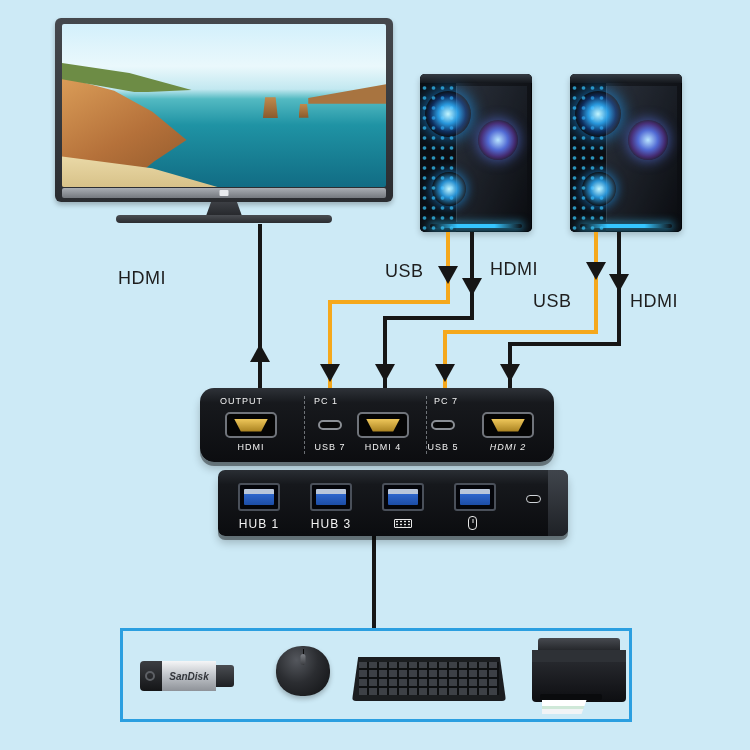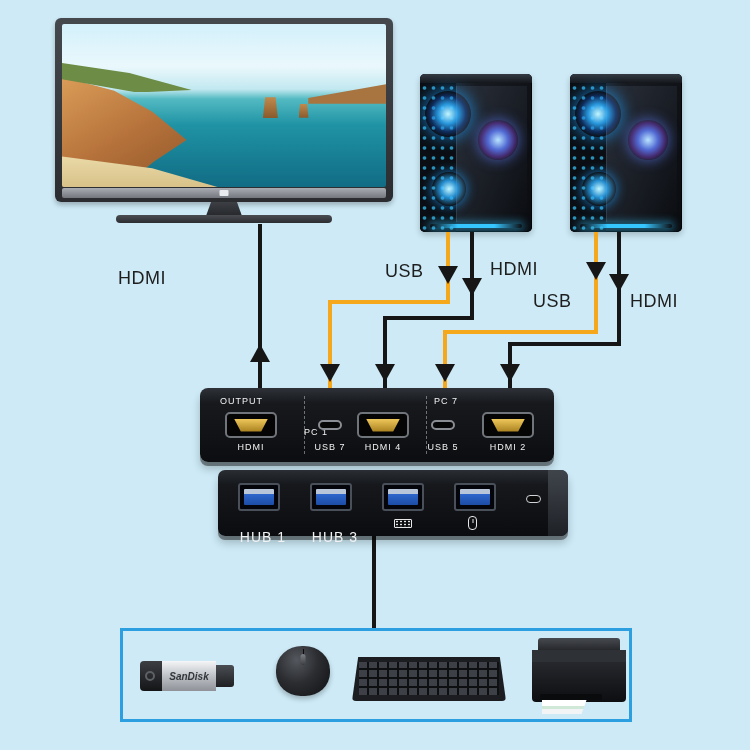--- a/index.html
+++ b/index.html
@@ -68,7 +68,7 @@
                   box-shadow:0 0 8px 2px rgba(53,197,255,.55);}
 
   
-  .kvm{position:absolute;left:200px;top:388px;width:354px;height:74px;border-radius:8px;
+  .kvm{position:absolute;left:200px;top:388px;width:354px;height:74px;border-radius:14px;
        background:linear-gradient(#2e3238 0%,#17191d 20%,#0c0d10 100%);
        box-shadow:0 4px 0 rgba(0,0,0,.4),0 7px 9px rgba(0,0,0,.22);}
   .kvm-label{position:absolute;color:#f2f2f2;font-size:9px;letter-spacing:1px;white-space:nowrap;}

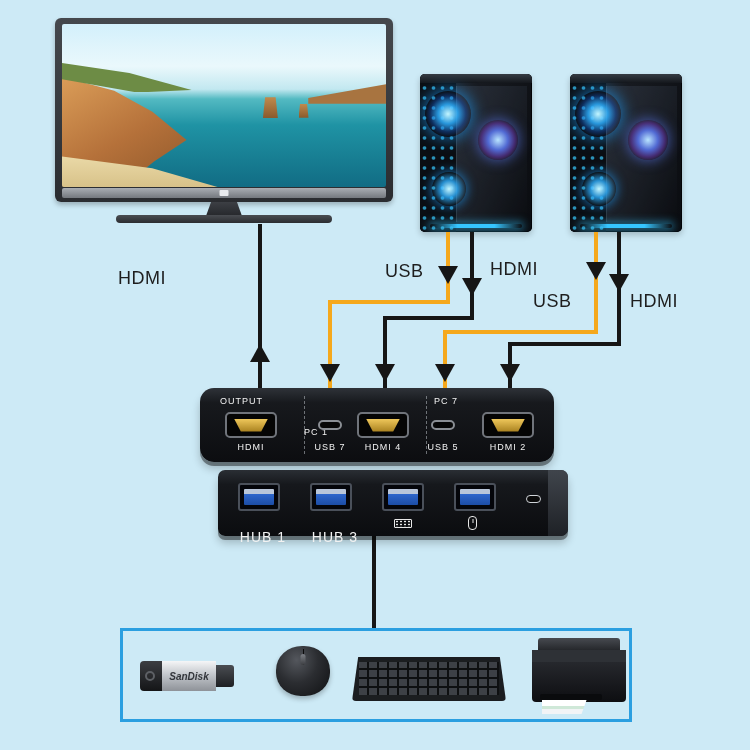--- a/index.html
+++ b/index.html
@@ -80,7 +80,7 @@
   .kvm-sep{position:absolute;top:8px;height:58px;width:0;border-left:1px dashed #aab0b6;opacity:.6;}
   .k-output-label{left:20px;top:8px;} .k-output-port{left:25px;top:24px;}
   .k-output-sub{left:25px;top:54px;width:52px;text-align:center;}
-  .k-sep1{left:104px;} .k-pc1-label{left:104px;top:8px;margin-top:31px;}
+  .k-sep1{left:104px;} .k-pc1-label{left:114px;top:8px;}
   .k-usbc1{left:118px;top:32px;} .k-usb1-sub{left:106px;top:54px;width:48px;text-align:center;}
   .k-hdmi1{left:157px;top:24px;} .k-hdmi1-sub{left:157px;top:54px;width:52px;text-align:center;}
   .k-sep2{left:226px;} .k-pc2-label{left:234px;top:8px;}

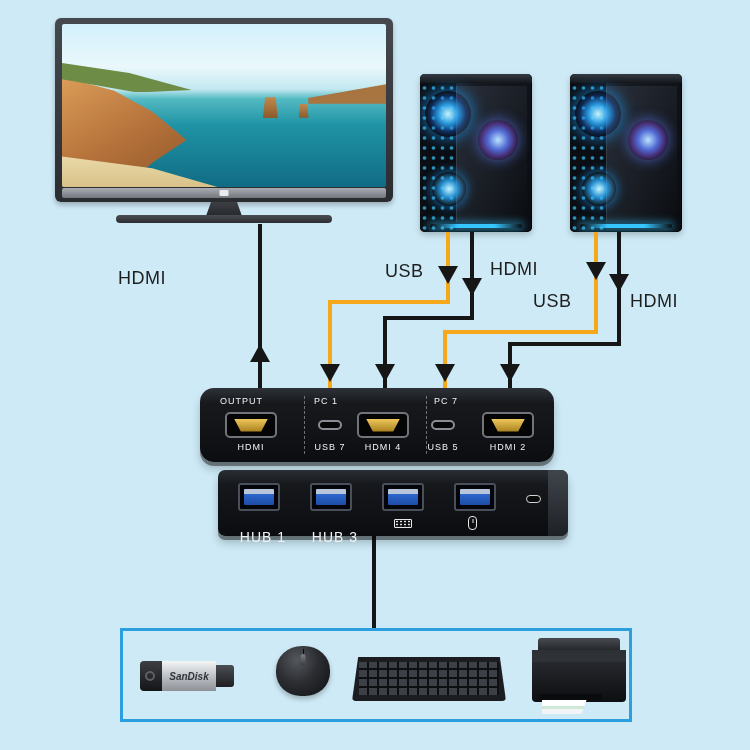--- a/index.html
+++ b/index.html
@@ -85,7 +85,7 @@
   .k-hdmi1{left:157px;top:24px;} .k-hdmi1-sub{left:157px;top:54px;width:52px;text-align:center;}
   .k-sep2{left:226px;} .k-pc2-label{left:234px;top:8px;}
   .k-usbc2{left:231px;top:32px;} .k-usb2-sub{left:219px;top:54px;width:48px;text-align:center;}
-  .k-hdmi2{left:282px;top:24px;} .k-hdmi2-sub{left:282px;top:54px;width:52px;text-align:center;}
+  .k-hdmi2{left:282px;top:24px;} .k-hdmi2-sub{left:282px;top:54px;width:52px;text-align:center;font-style:italic;}
 
   
   .hub{position:absolute;left:218px;top:470px;width:350px;height:66px;border-radius:7px;

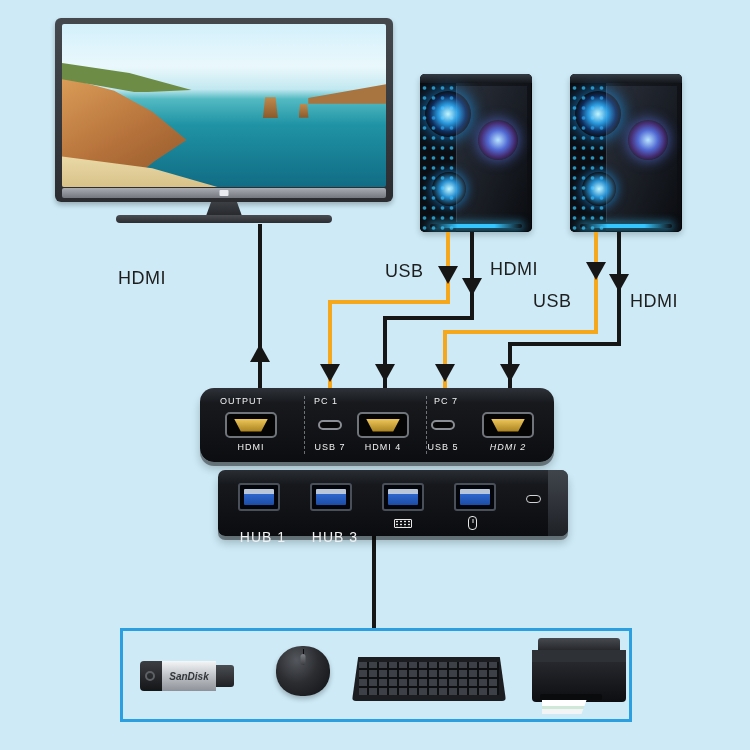--- a/index.html
+++ b/index.html
@@ -98,7 +98,7 @@
   .port-usba i{display:block;width:30px;height:16px;border-radius:1px;
                background:linear-gradient(180deg,#b9c6da 0%,#b9c6da 32%,#2e66cc 32%,#1c4da6 100%);}
   .u1{left:20px;} .u2{left:92px;} .u3{left:164px;} .u4{left:236px;}
-  .hub-label{position:absolute;top:59px;color:#f2f2f2;font-size:14px;letter-spacing:1px;text-align:right;}
+  .hub-label{position:absolute;top:47px;color:#f2f2f2;font-size:12px;letter-spacing:1px;text-align:center;}
   .hl1{left:14px;width:54px;} .hl2{left:86px;width:54px;}
   .kbd-icon{position:absolute;left:176px;top:49px;width:18px;height:9px;border:1px solid #e8e8e8;border-radius:1px;
             background-image:radial-gradient(circle,#e8e8e8 .7px,transparent 1.2px);background-size:4px 3px;box-sizing:border-box;}

